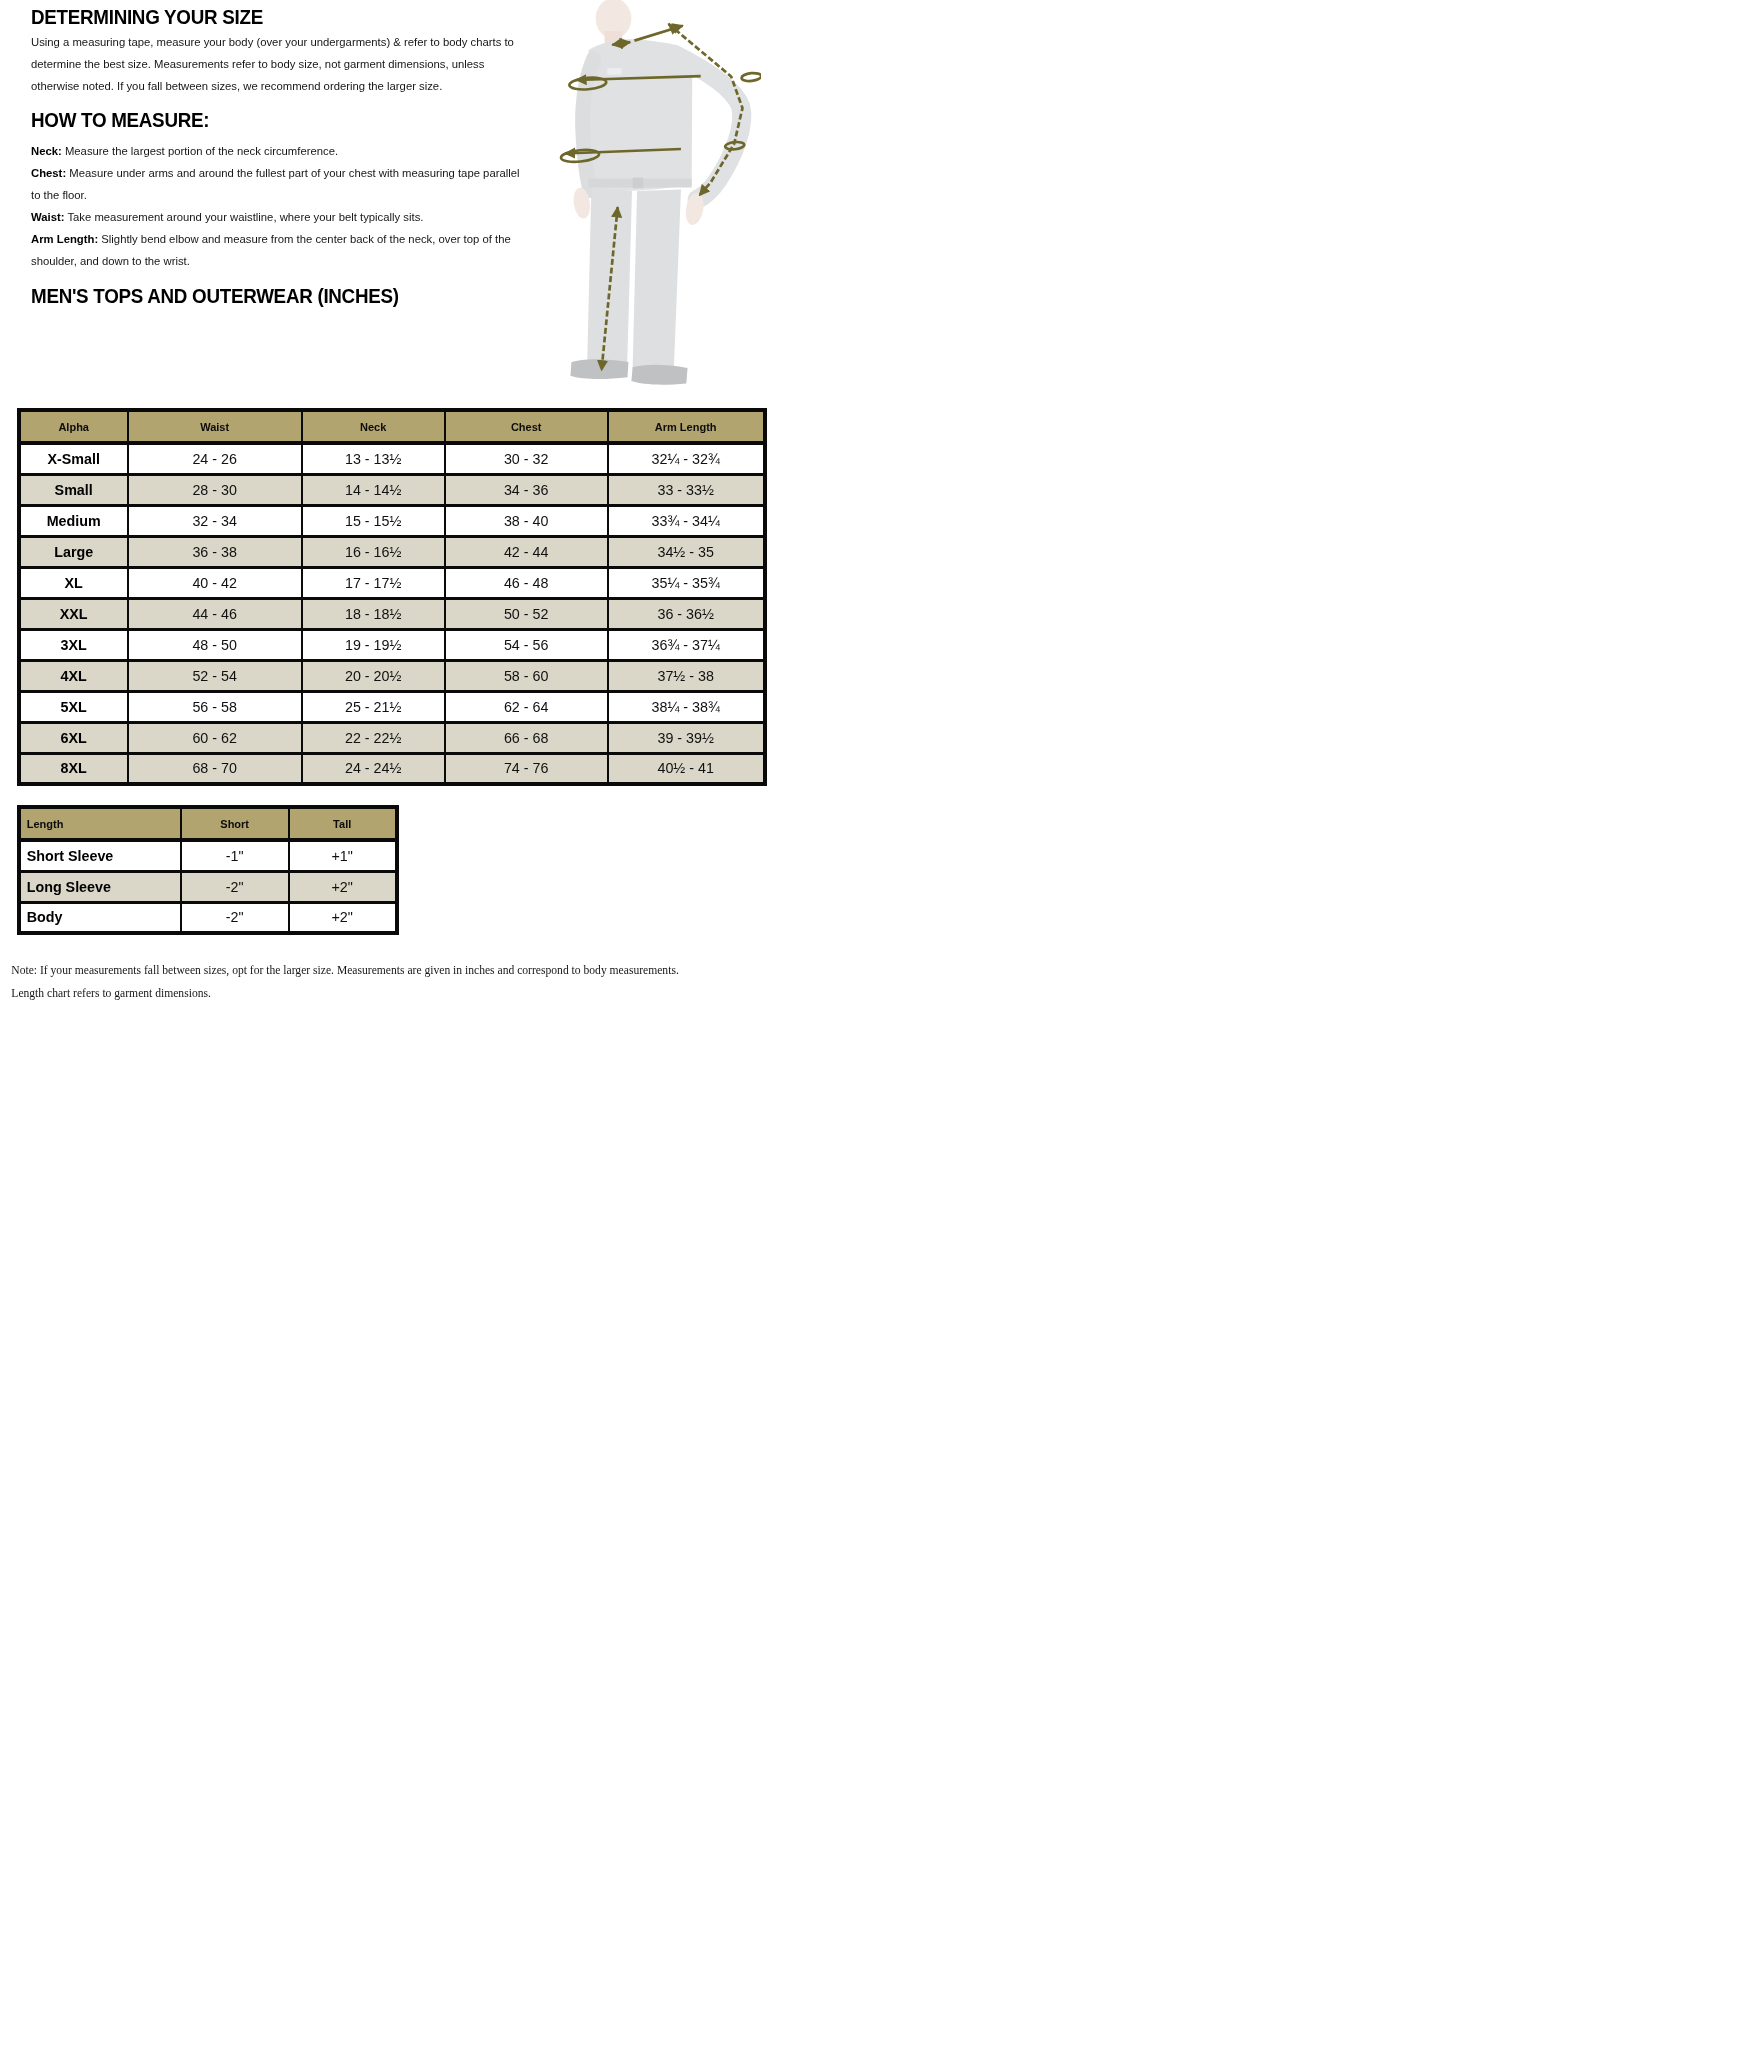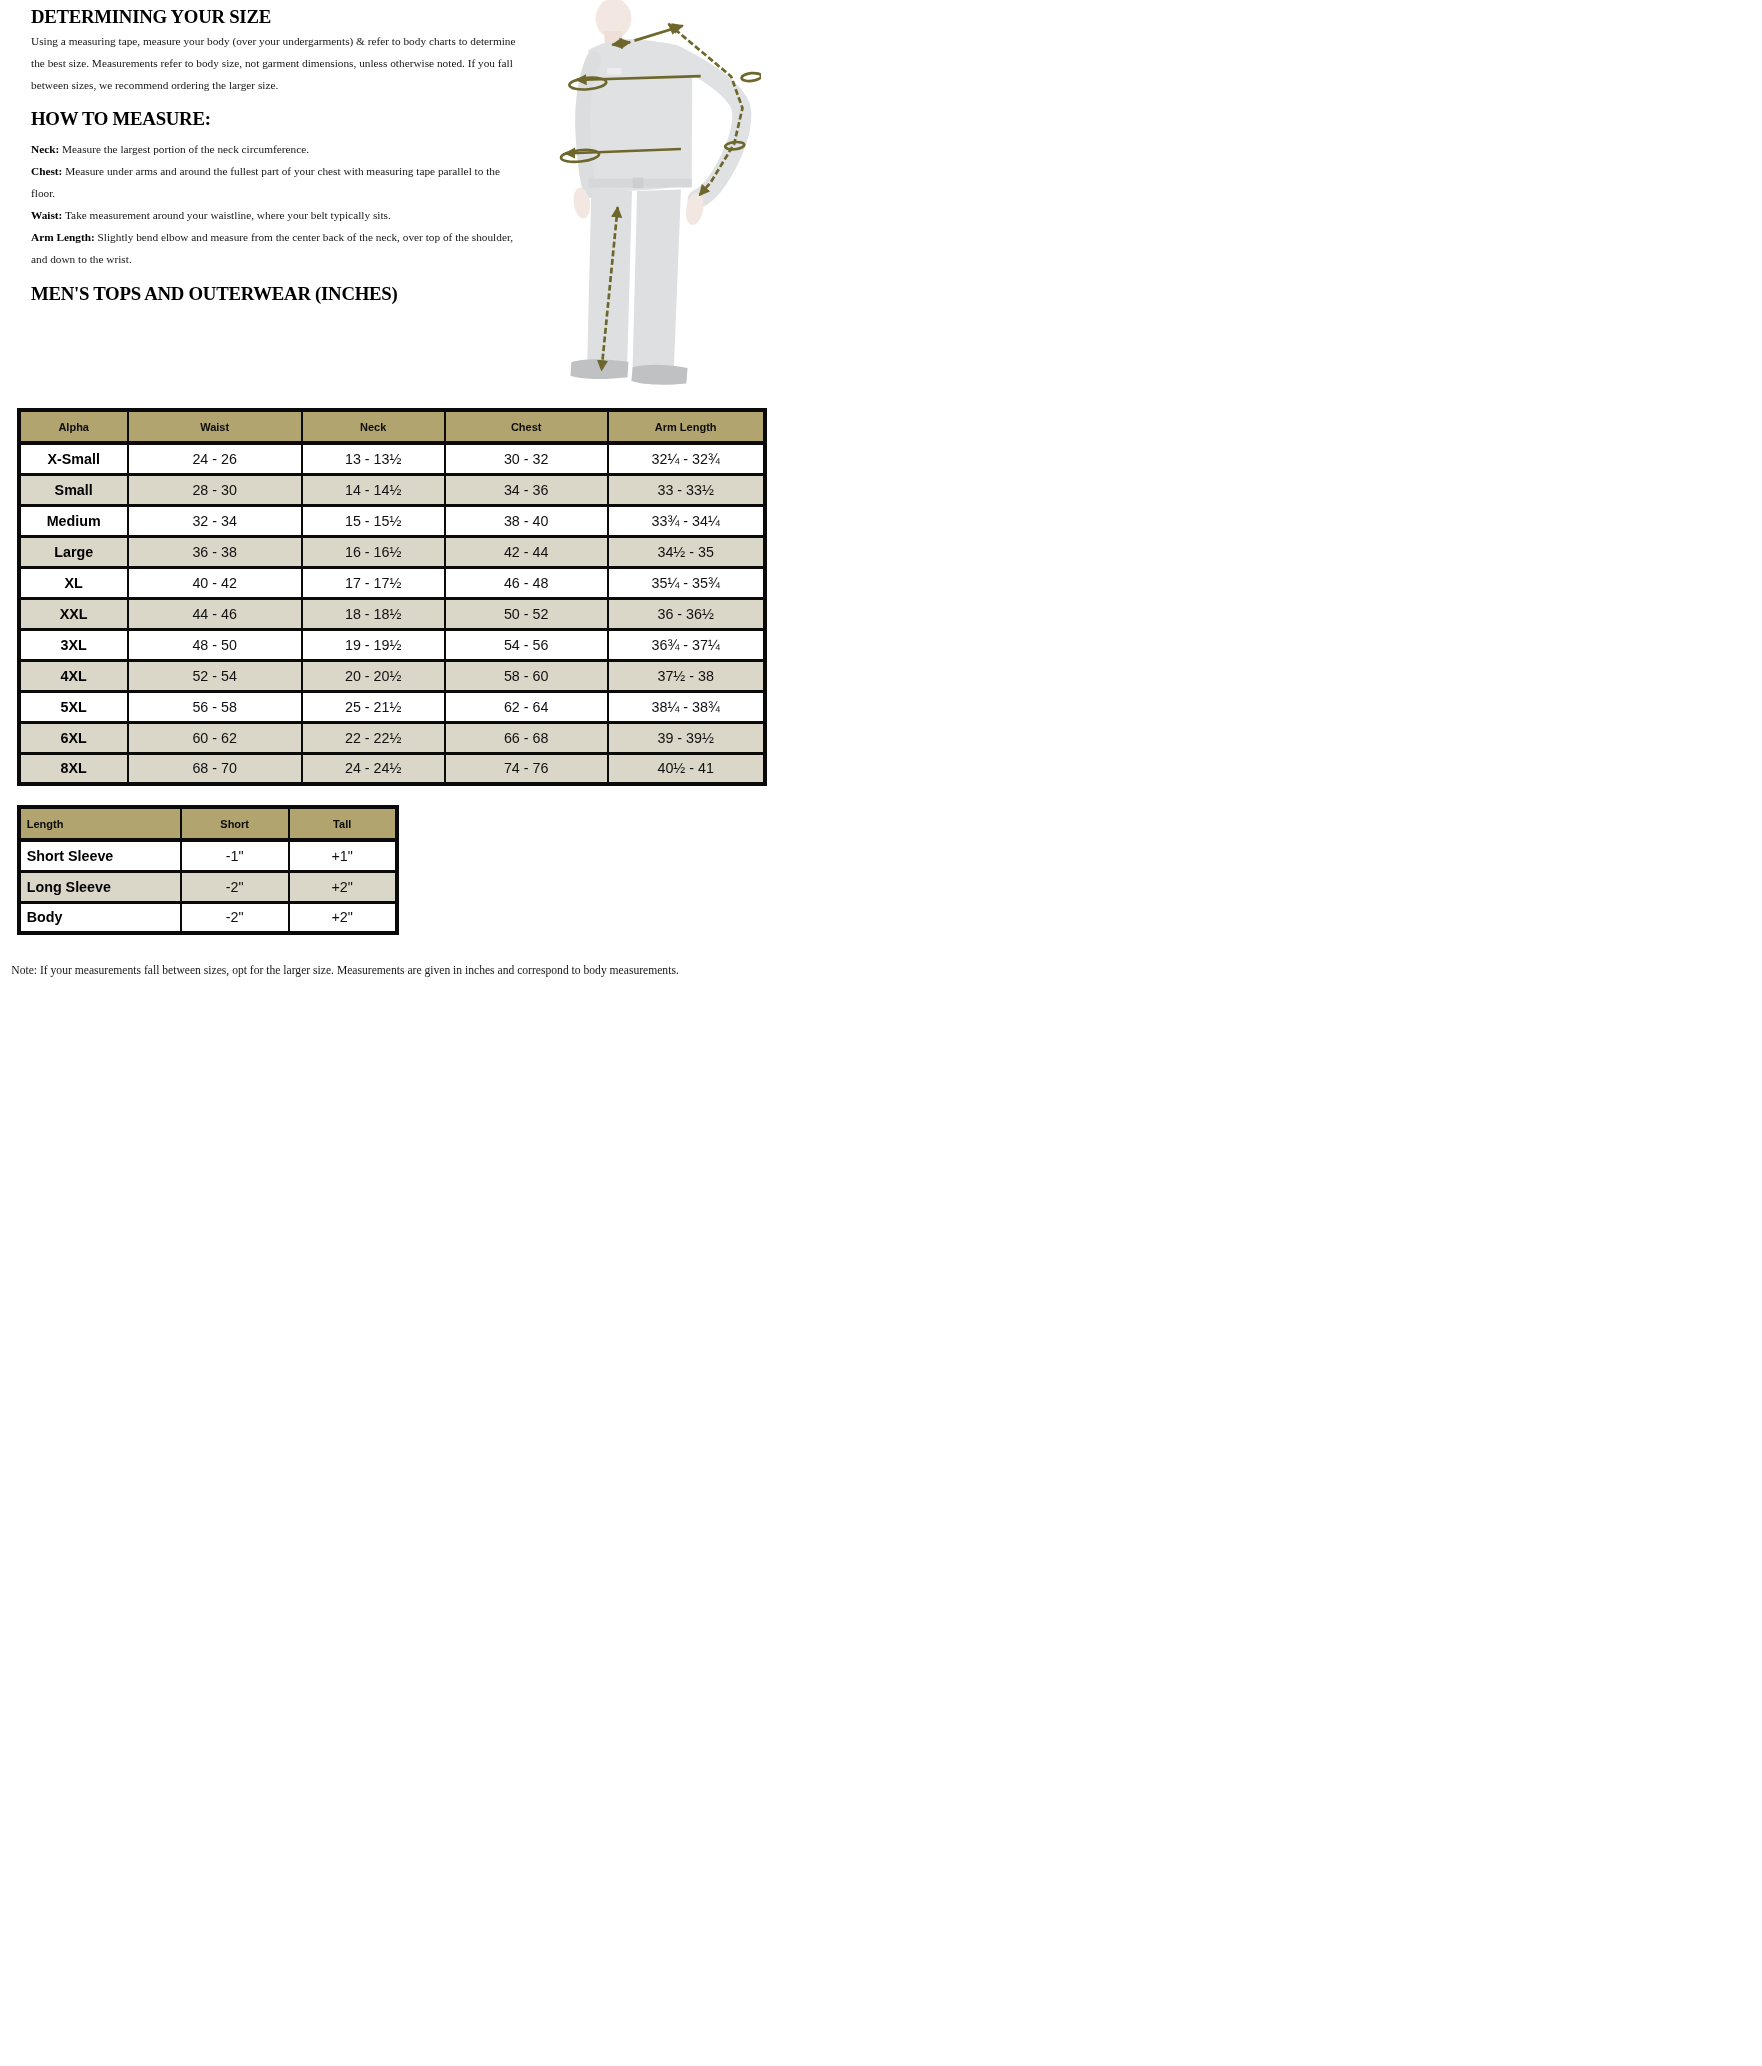--- a/index.html
+++ b/index.html
@@ -7,7 +7,7 @@
   body { font-family:"Liberation Sans", sans-serif; color:#141414; }
   .page { position:relative; width:881px; height:1033px; background:#fff; overflow:hidden; }
 
-  .text-col { position:absolute; left:31px; top:4.8px; width:493px;font-family:Liberation Serif, serif; }
+  .text-col { position:absolute; left:31px; top:4.8px; width:493px; }
   h1.sec { font-size:19.6px; font-weight:700; letter-spacing:-0.3px; color:#000;
            transform:scaleX(0.96); transform-origin:left; white-space:nowrap; }
   .h-top { margin-top:1.2px; }

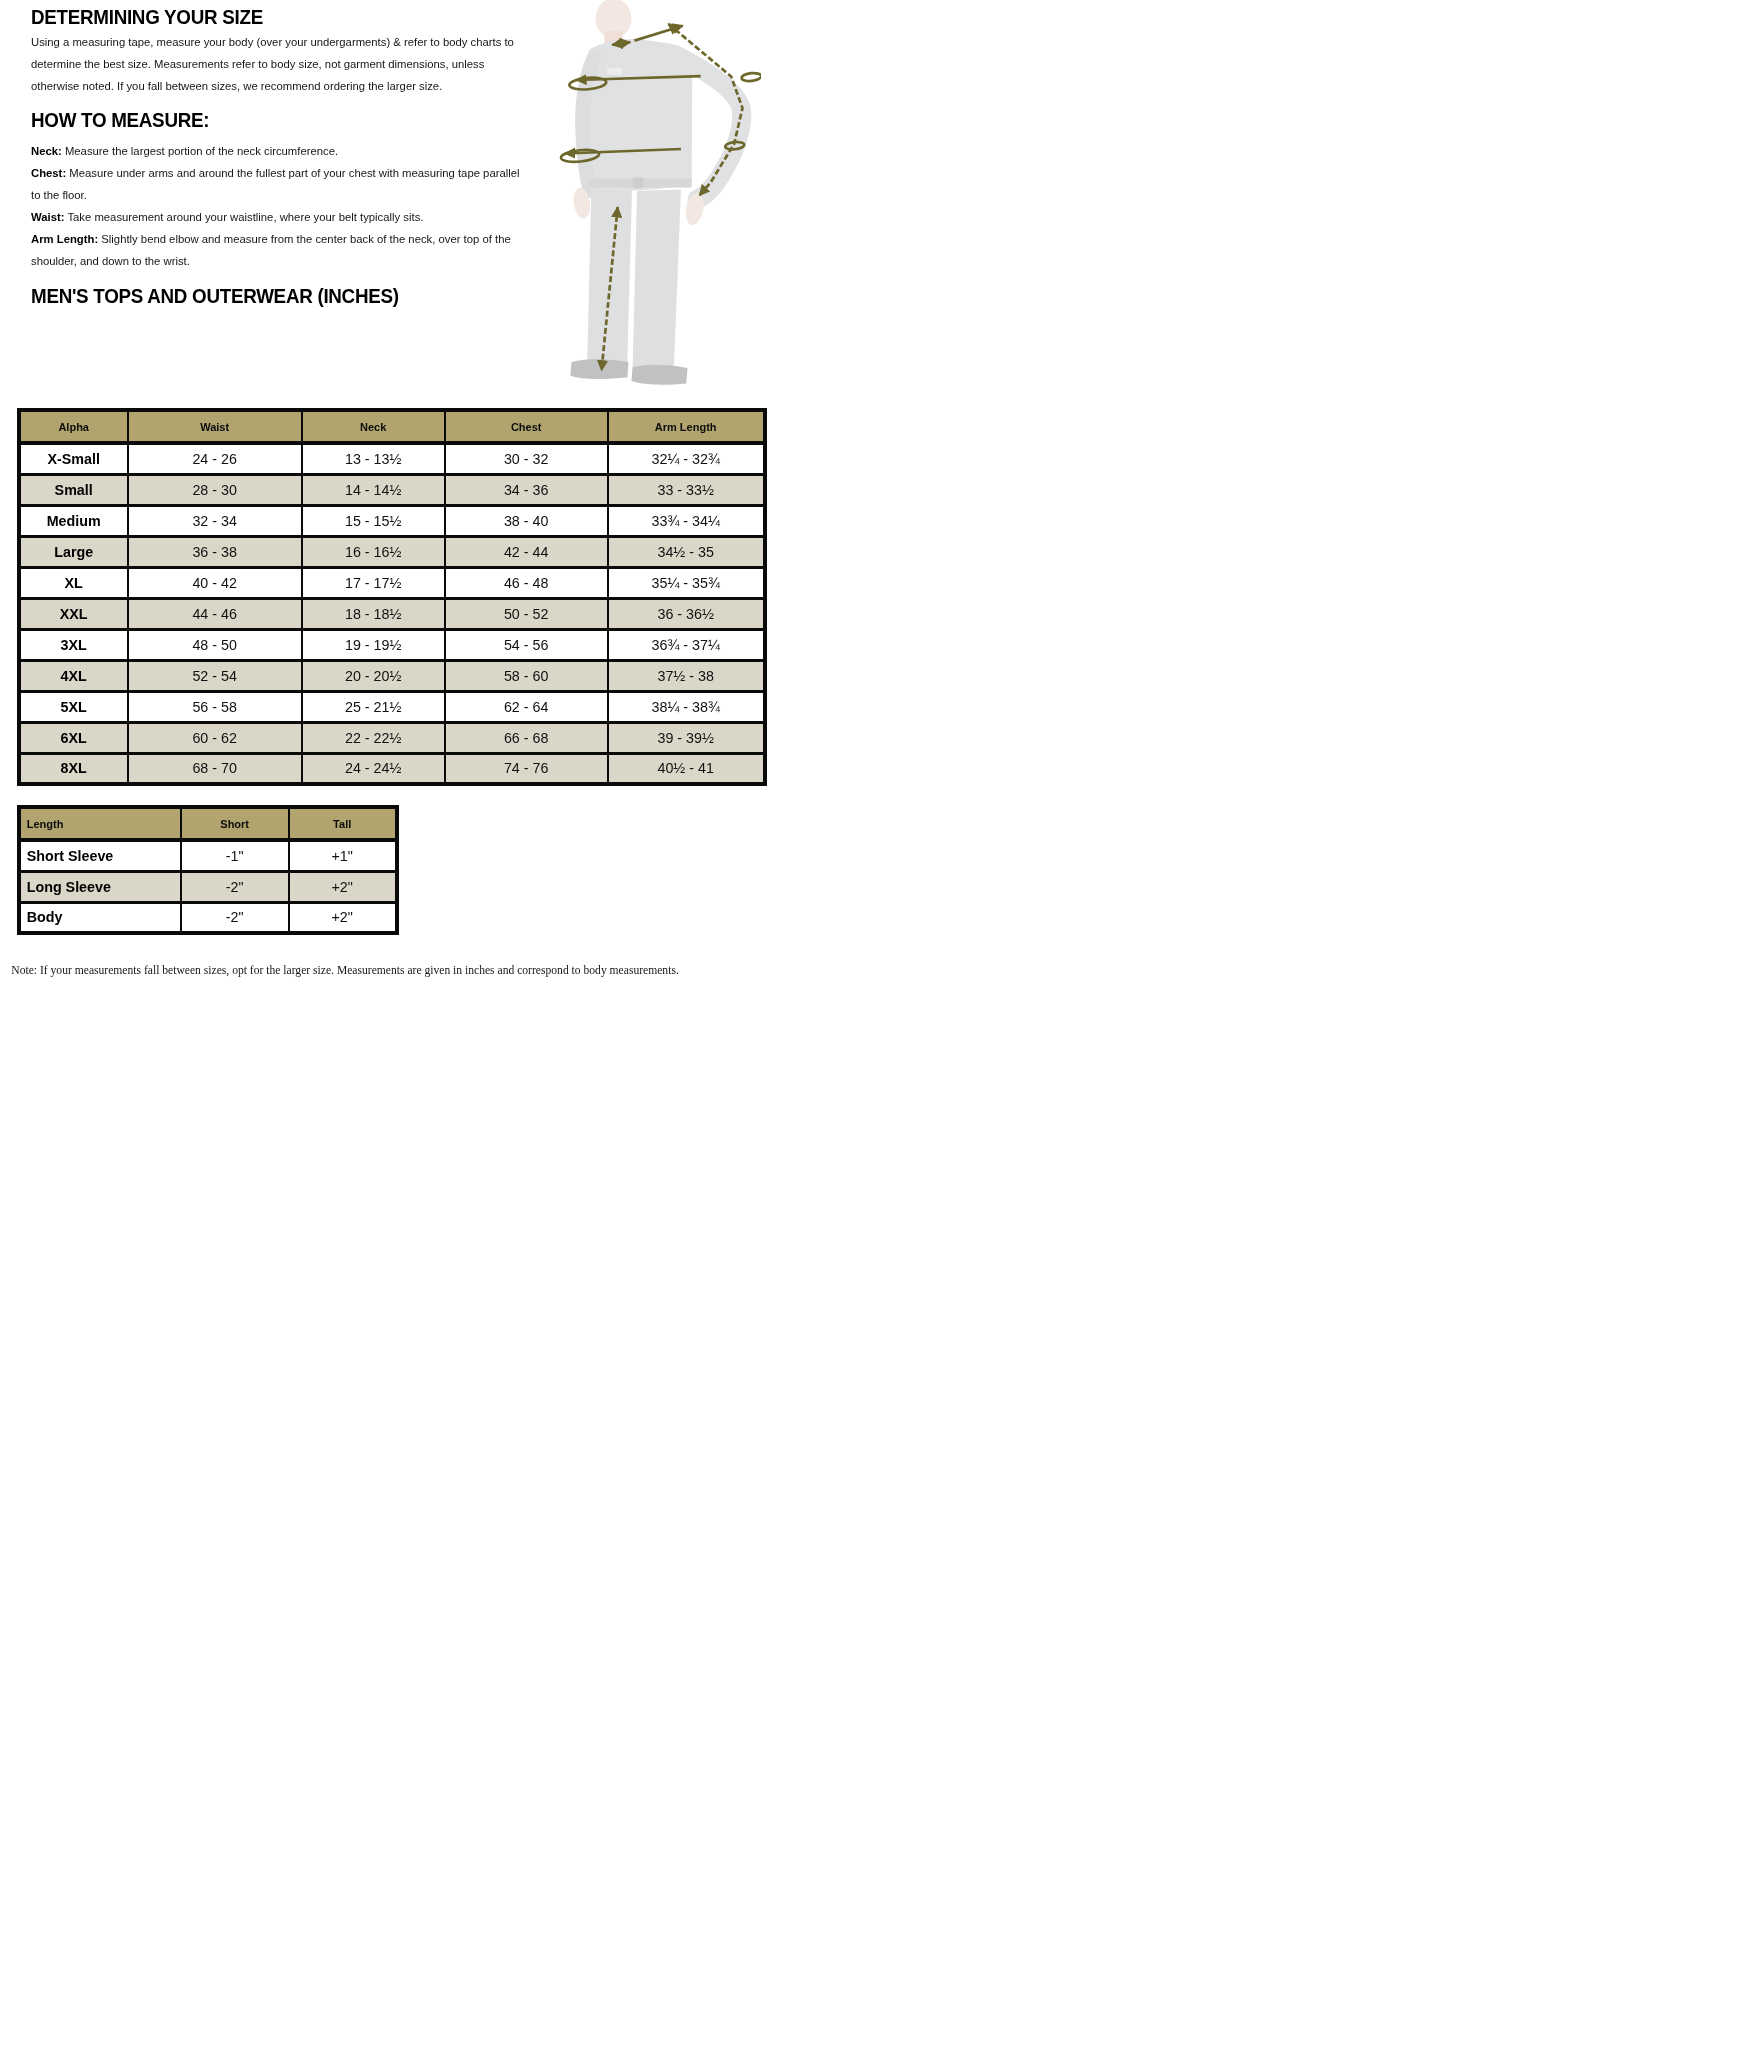--- a/index.html
+++ b/index.html
@@ -234,6 +234,7 @@
 
   <div class="notes">
     <p>Note: If your measurements fall between sizes, opt for the larger size. Measurements are given in inches and correspond to body measurements.</p>
+    <p>Length chart refers to garment dimensions.</p>
   </div>
 
 </div>

